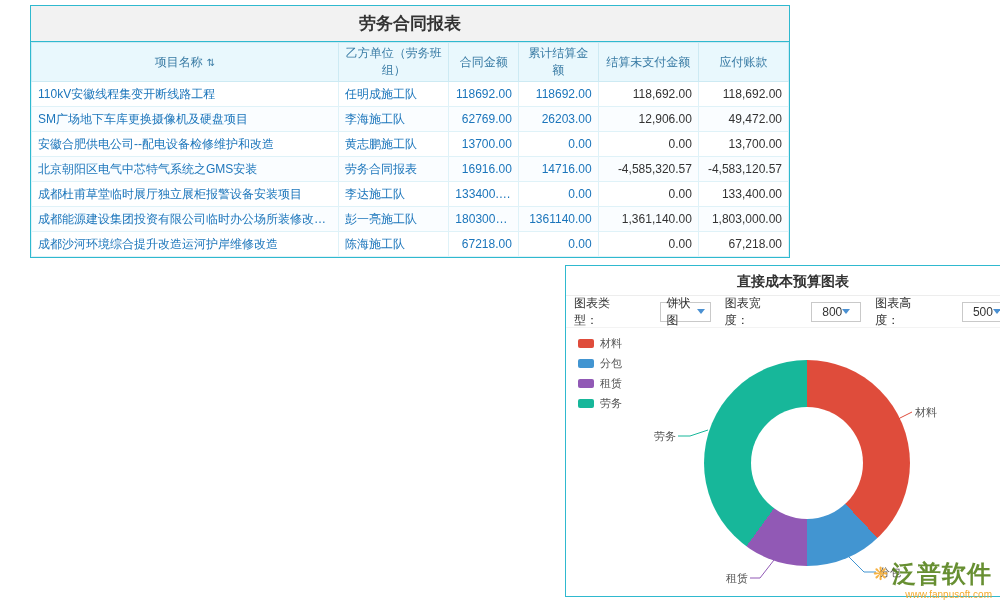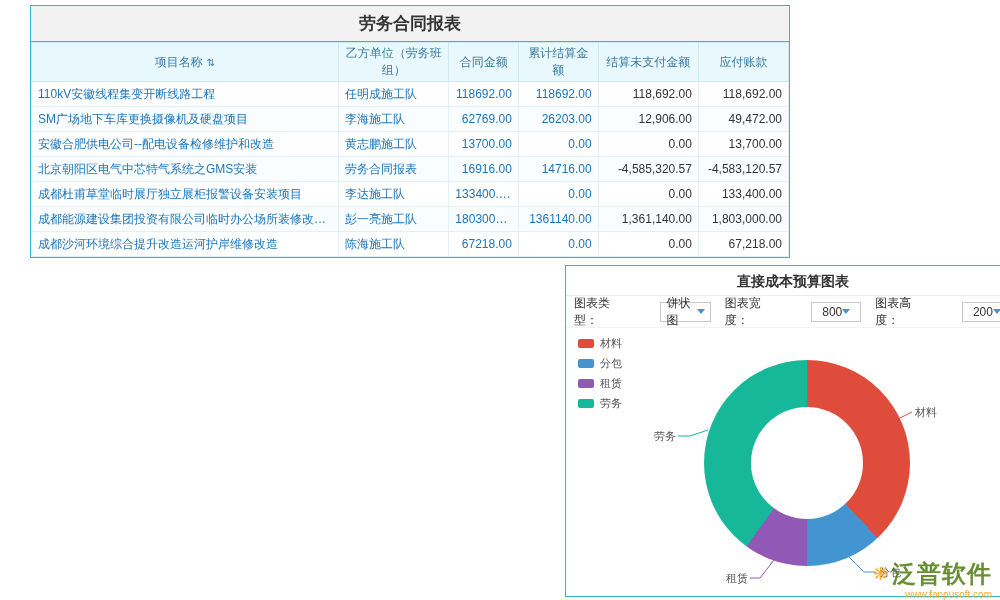--- a/index.html
+++ b/index.html
@@ -157,7 +157,7 @@
       <div class="control">
         <span>图表高度：</span>
         <div class="select">
-          <span>200</span>
+          <span>500</span>
           <span class="caret"></span>
         </div>
       </div>

